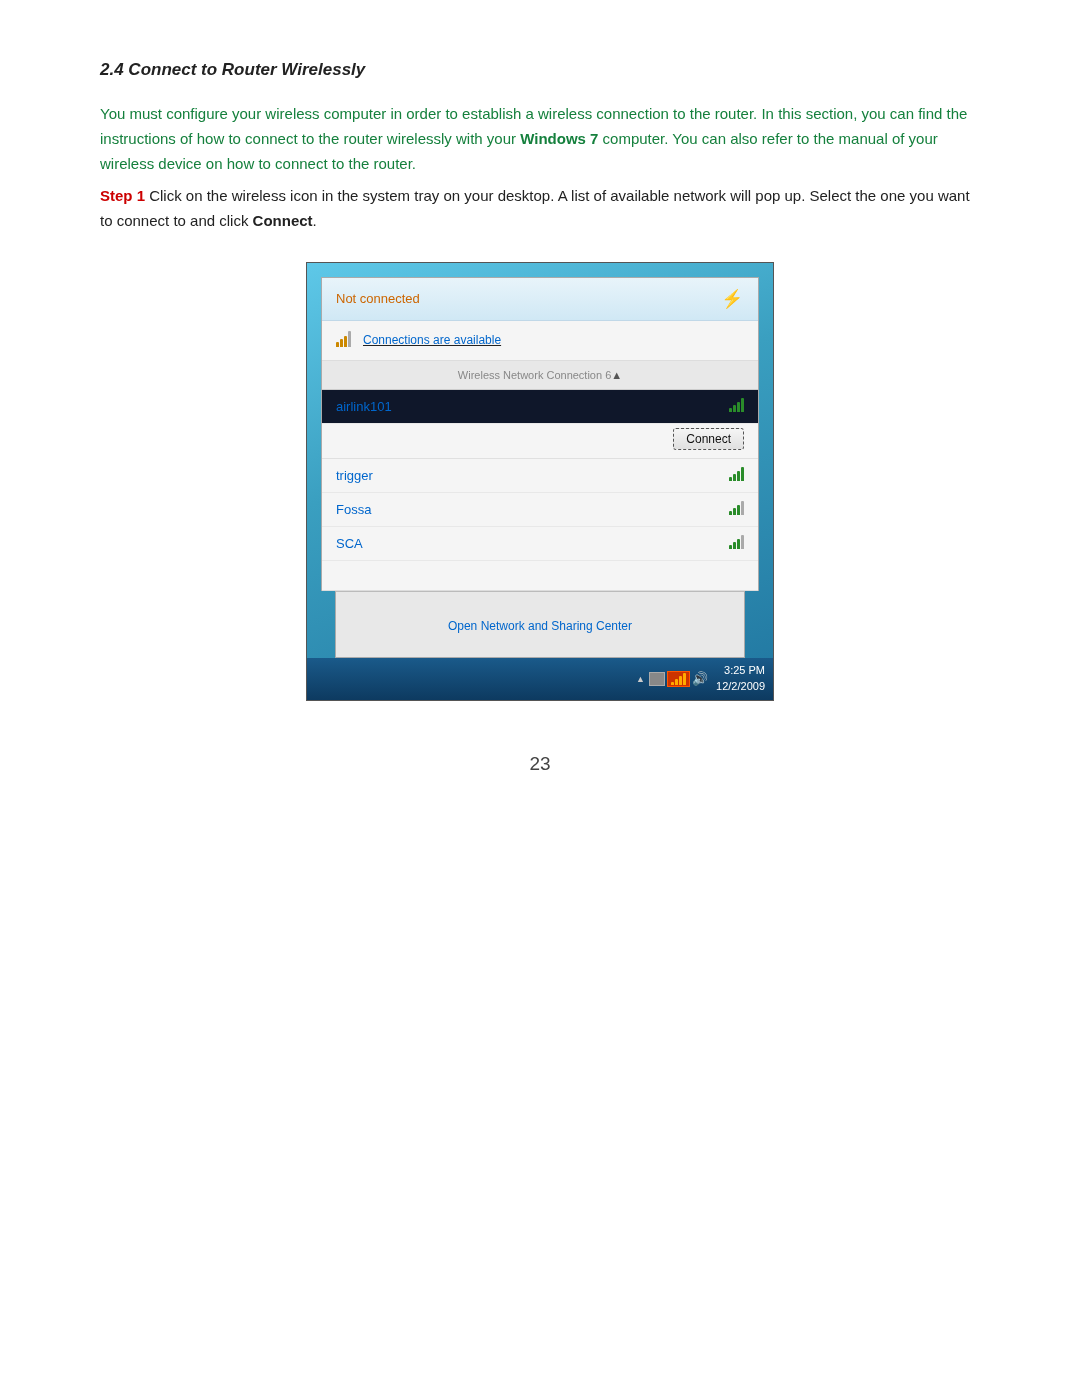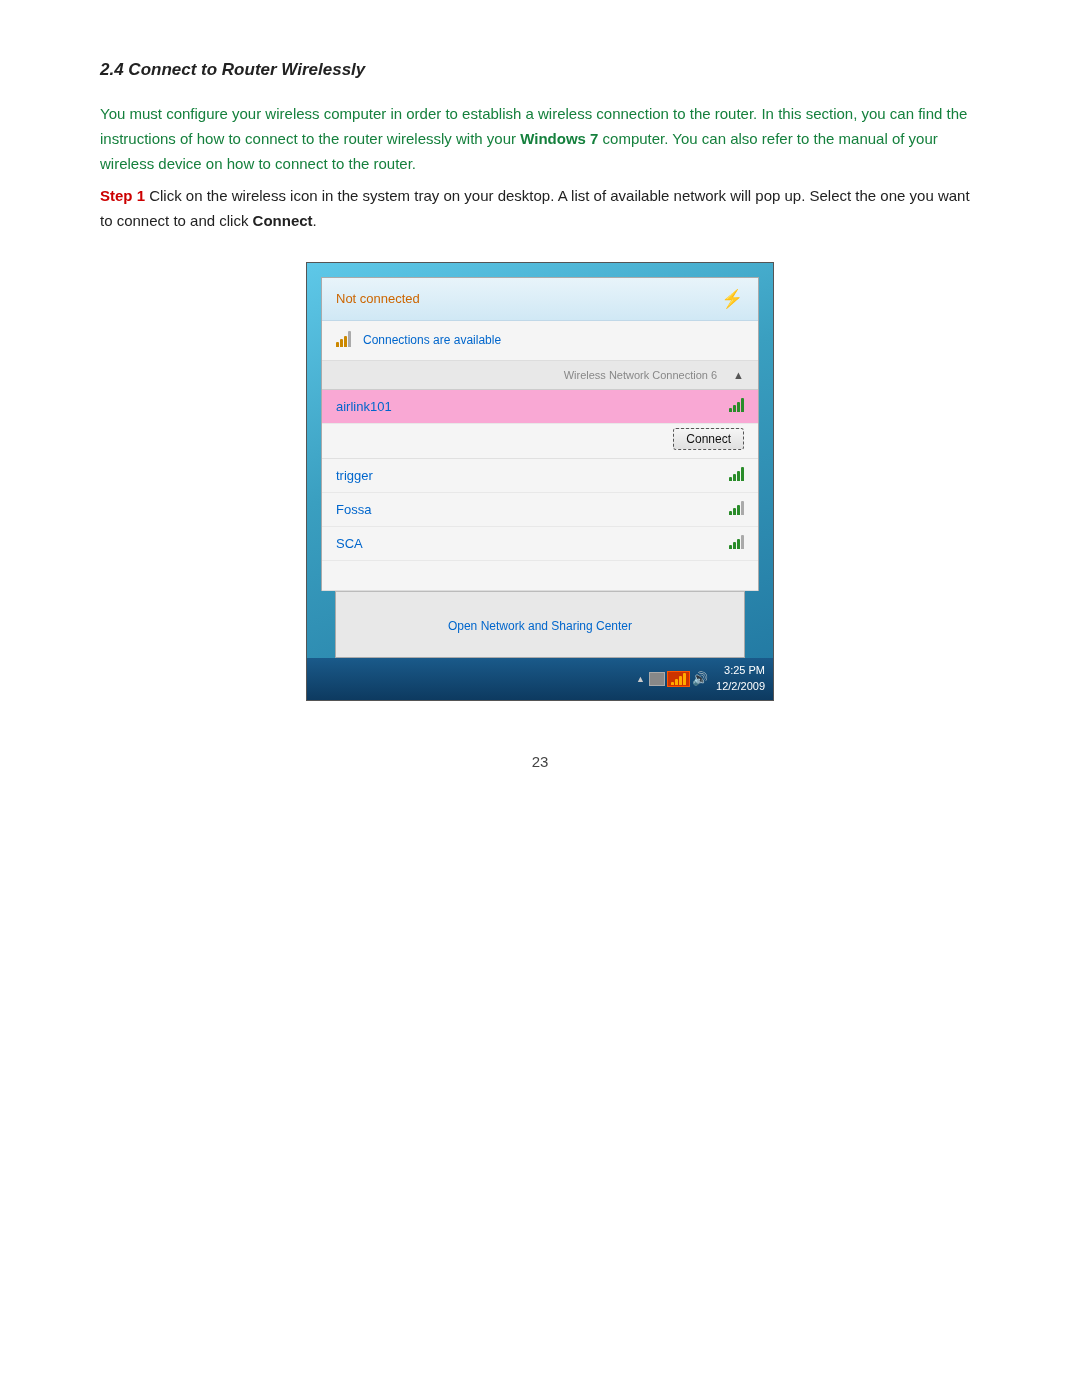--- a/index.html
+++ b/index.html
@@ -89,6 +89,7 @@
       align-items: center;
       gap: 8px;
       background: #f5f5f5;
+      text-decoration: underline;
     }
 
     .connections-available-text {

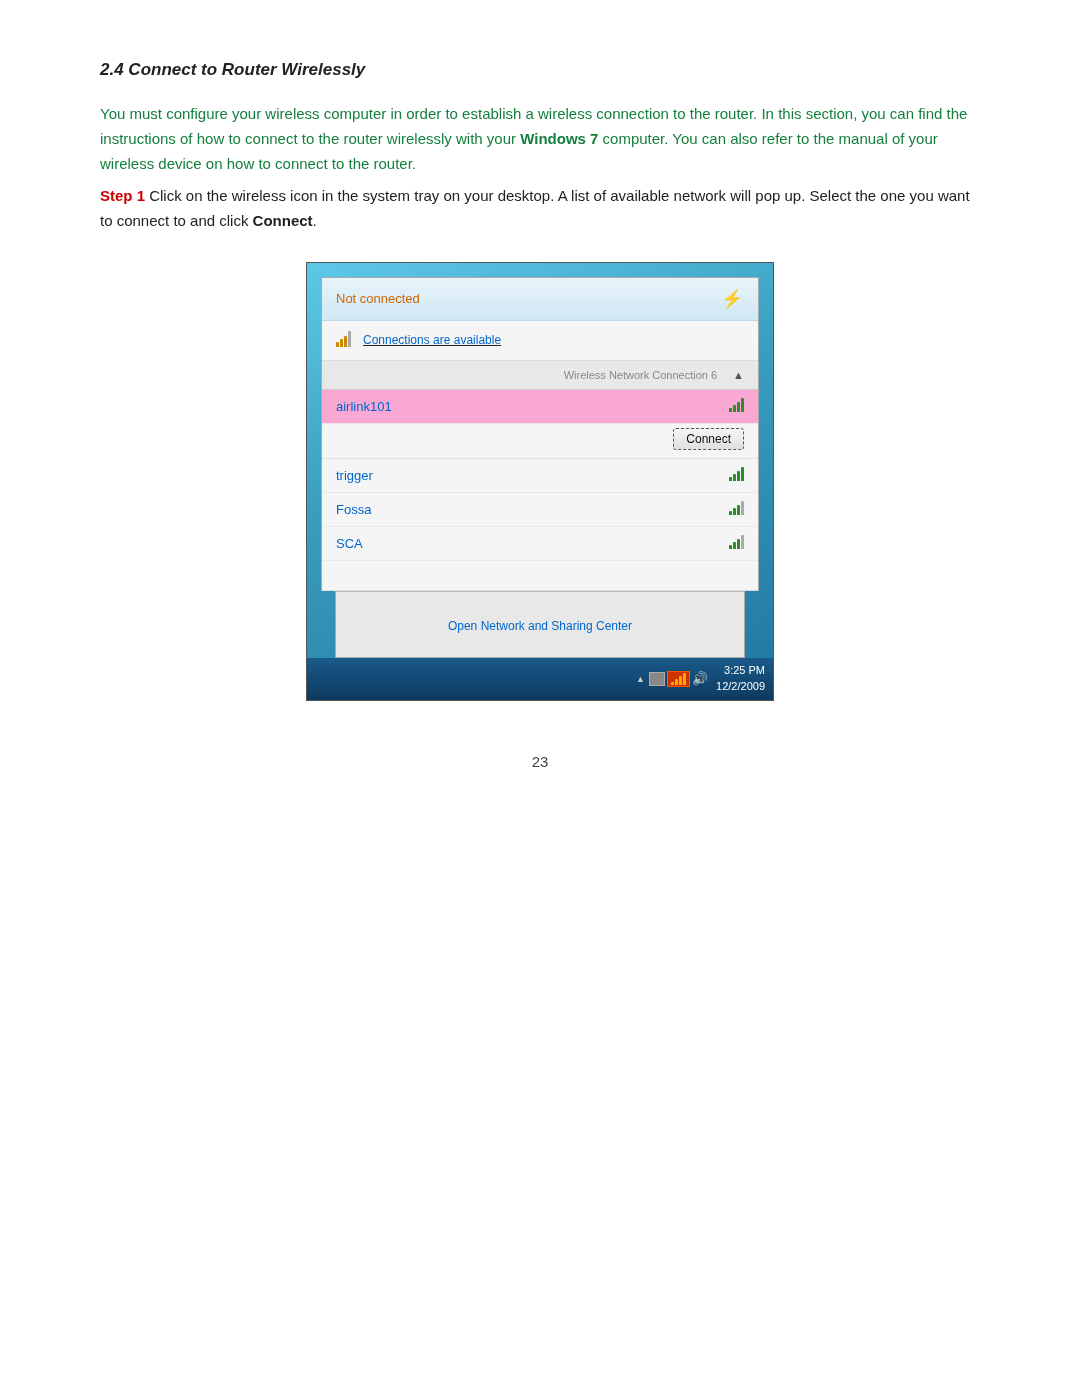--- a/index.html
+++ b/index.html
@@ -103,9 +103,8 @@
       background: #e8e8e8;
       border-bottom: 1px solid #ccc;
       display: flex;
-      justify-content: flex-end;
-      align-items: center;
-      gap: 16px;
+      justify-content: center;
+      align-items: center;
     }
 
     .network-conn-label {

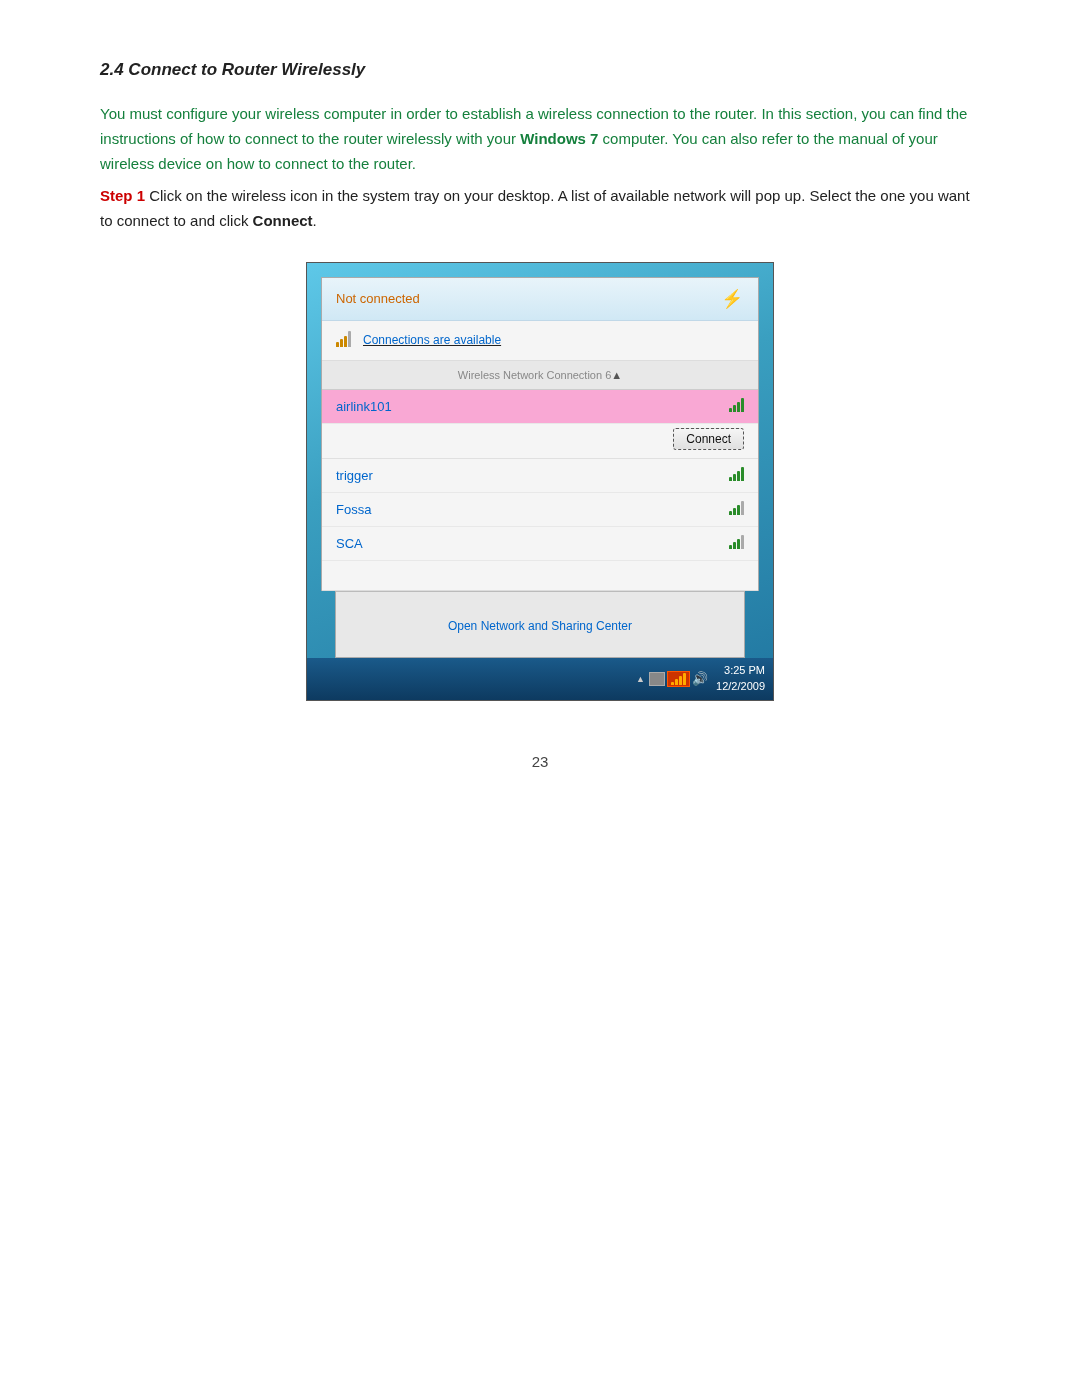--- a/index.html
+++ b/index.html
@@ -129,7 +129,7 @@
     }
 
     .network-item.selected {
-      background: #f9a8d4;
+      background: #0f172a;
     }
 
     .network-item-name {

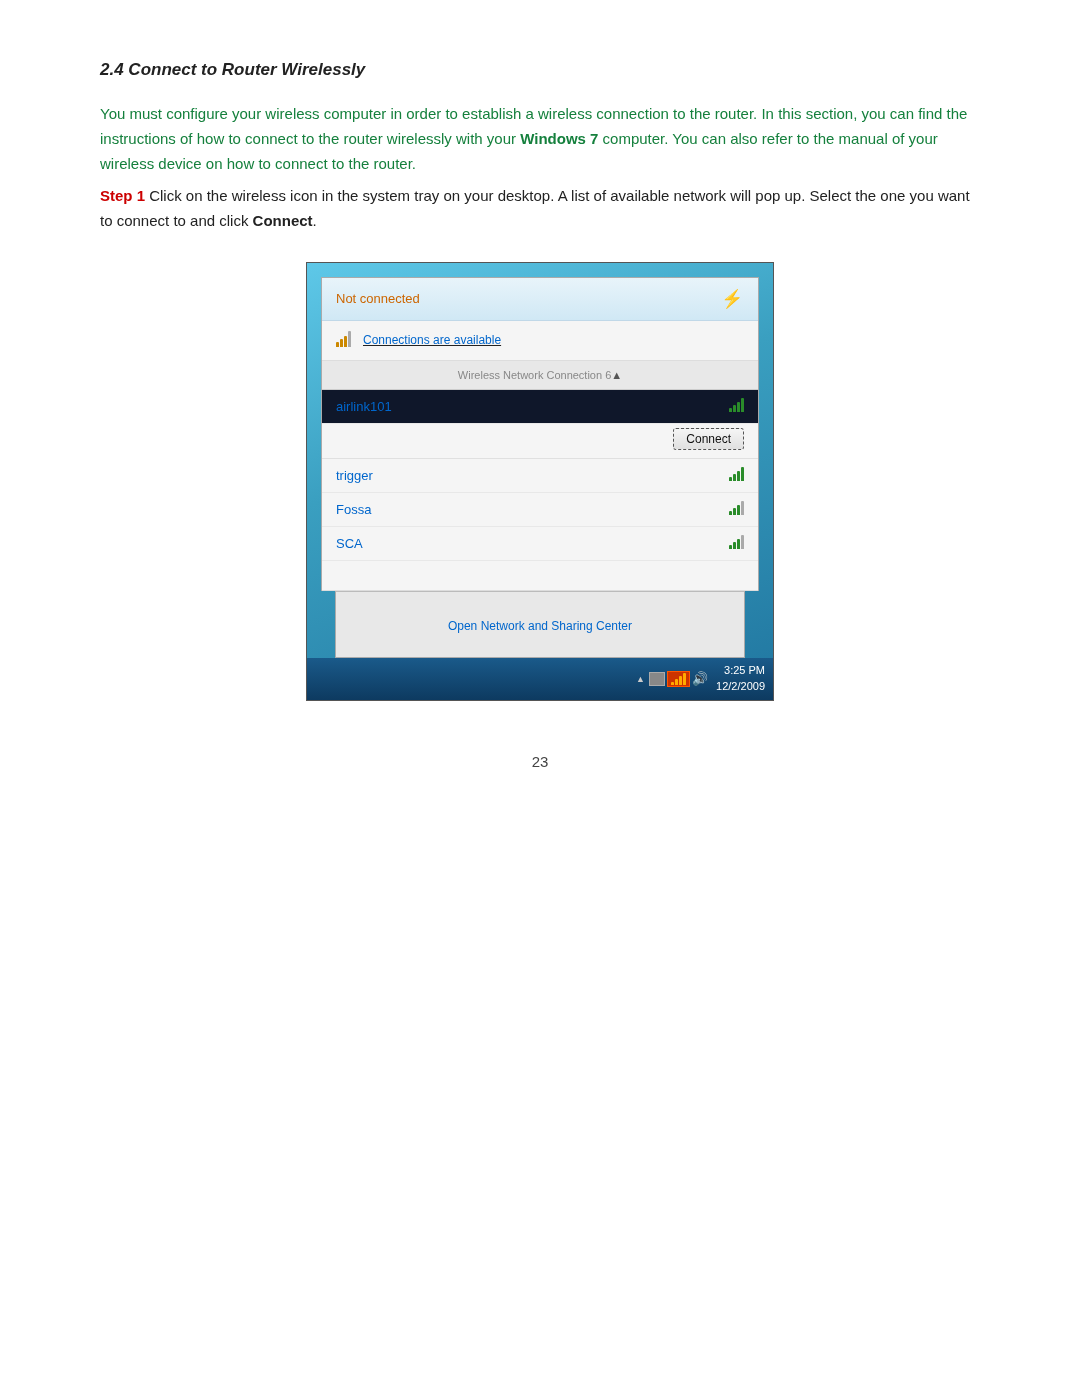--- a/index.html
+++ b/index.html
@@ -265,7 +265,7 @@
     .page-number {
       text-align: center;
       margin-top: 52px;
-      font-size: 15px;
+      font-size: 19px;
       color: #444;
     }
   </style>

